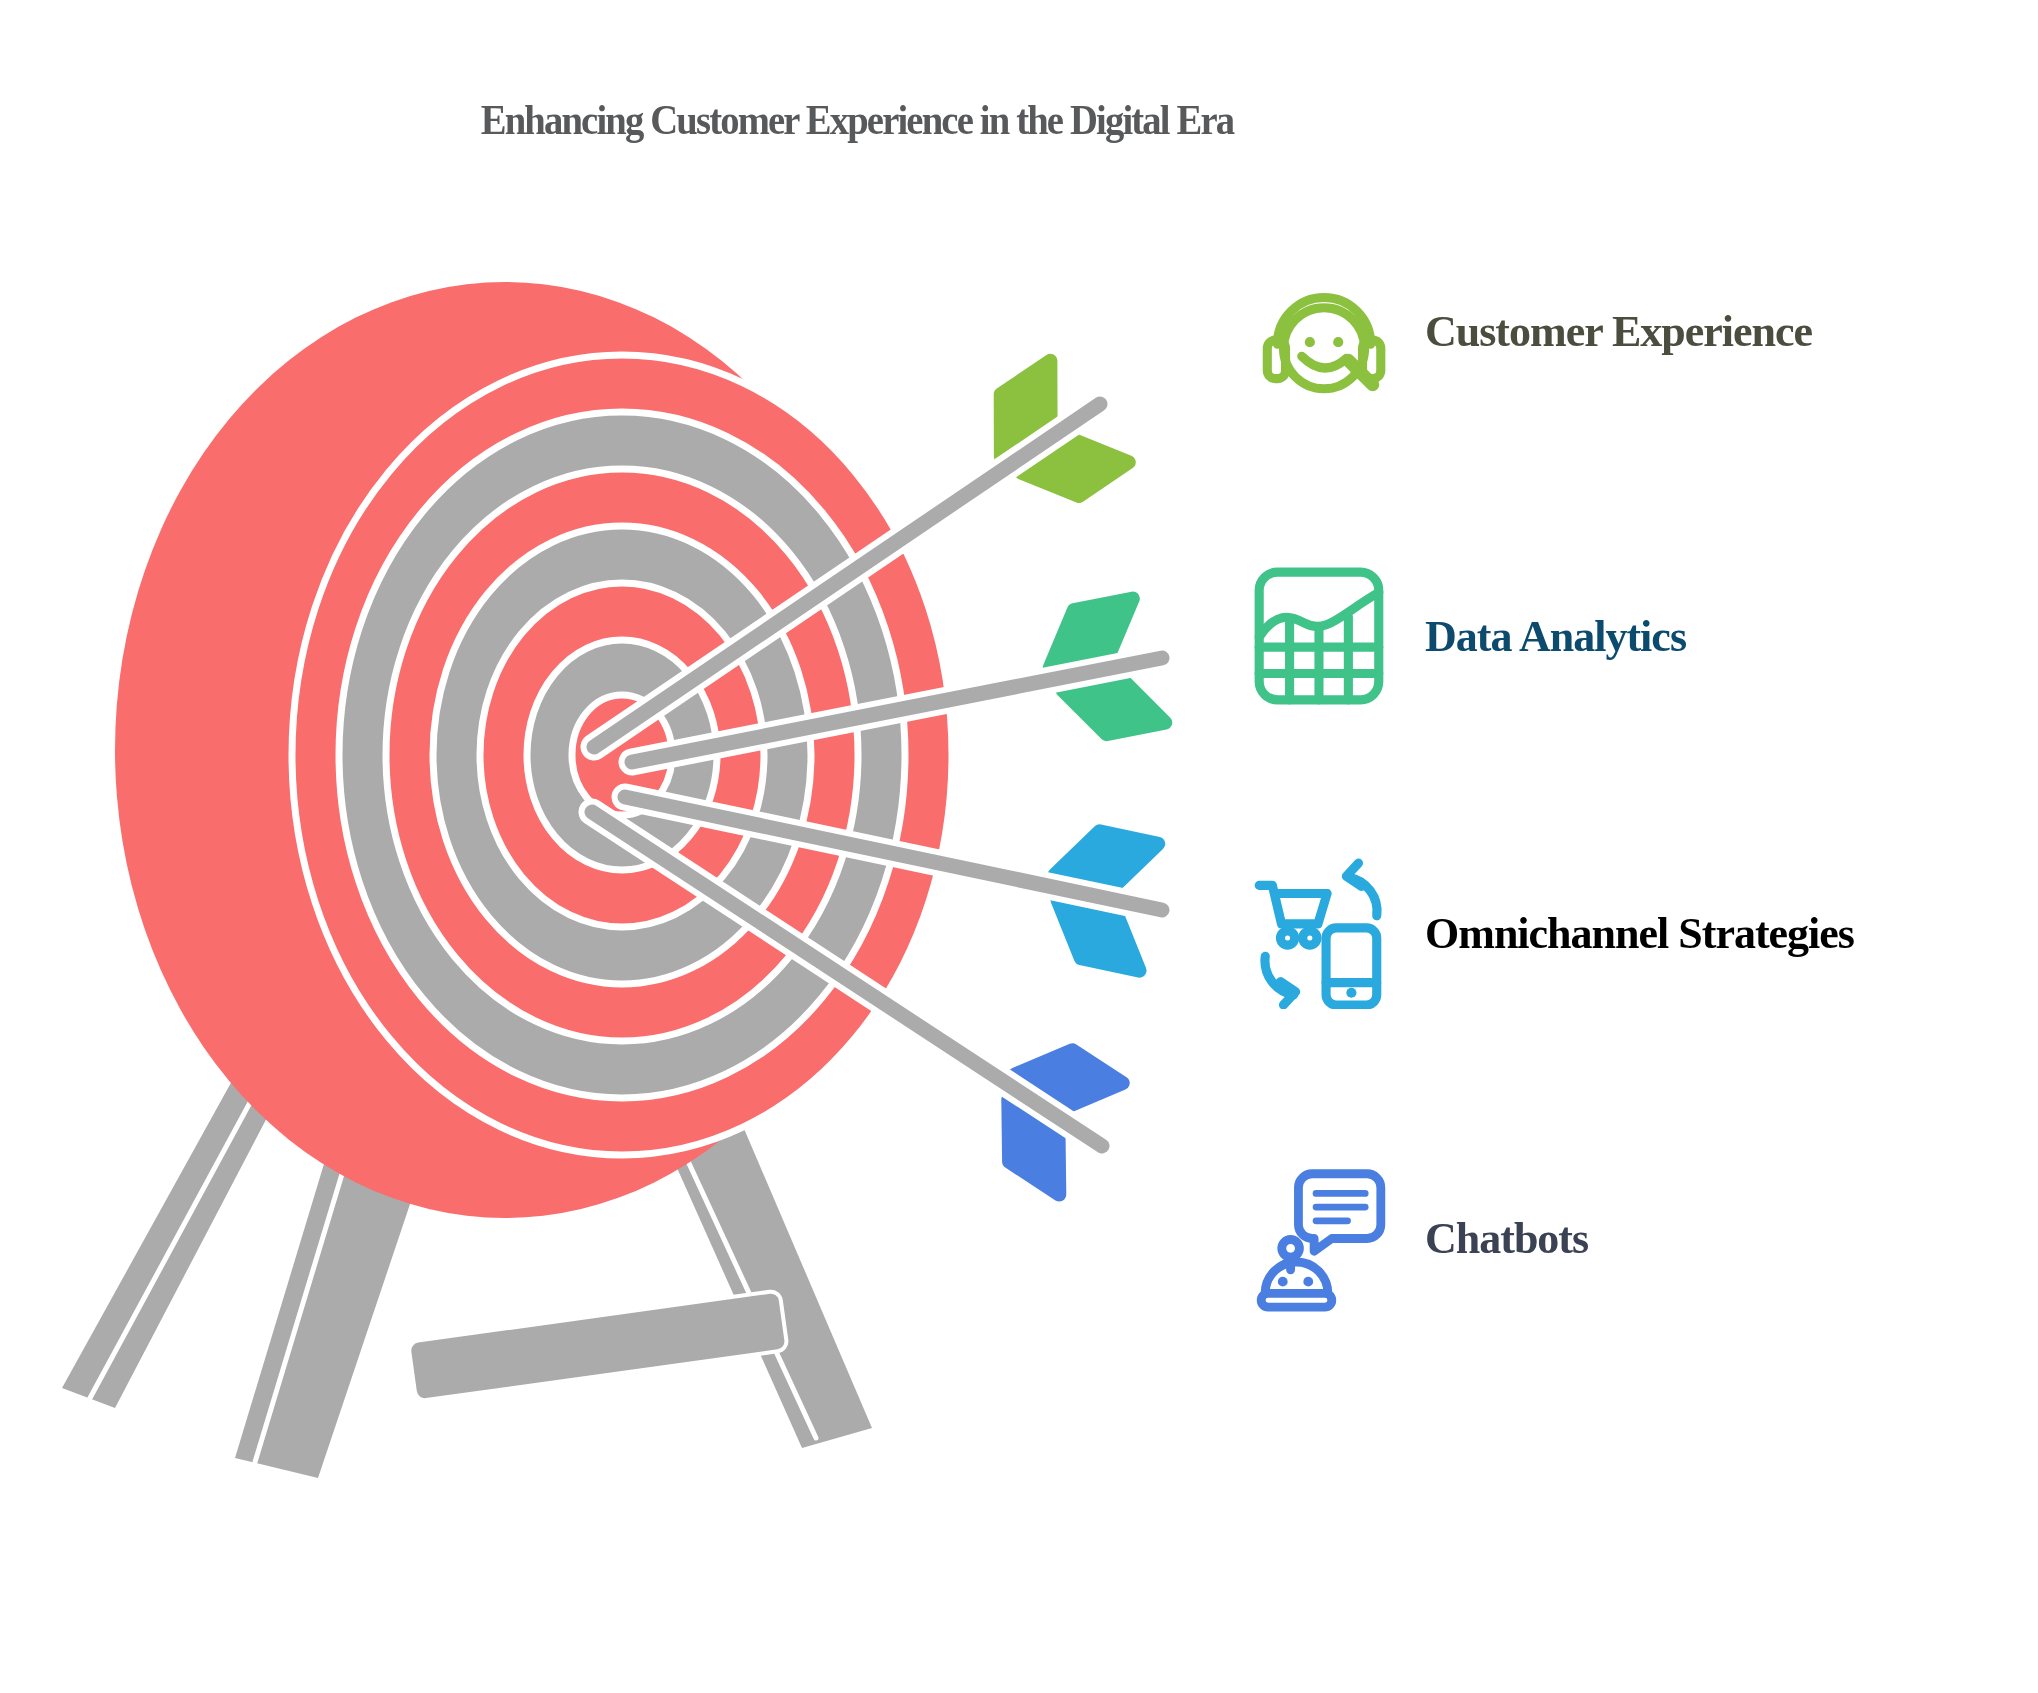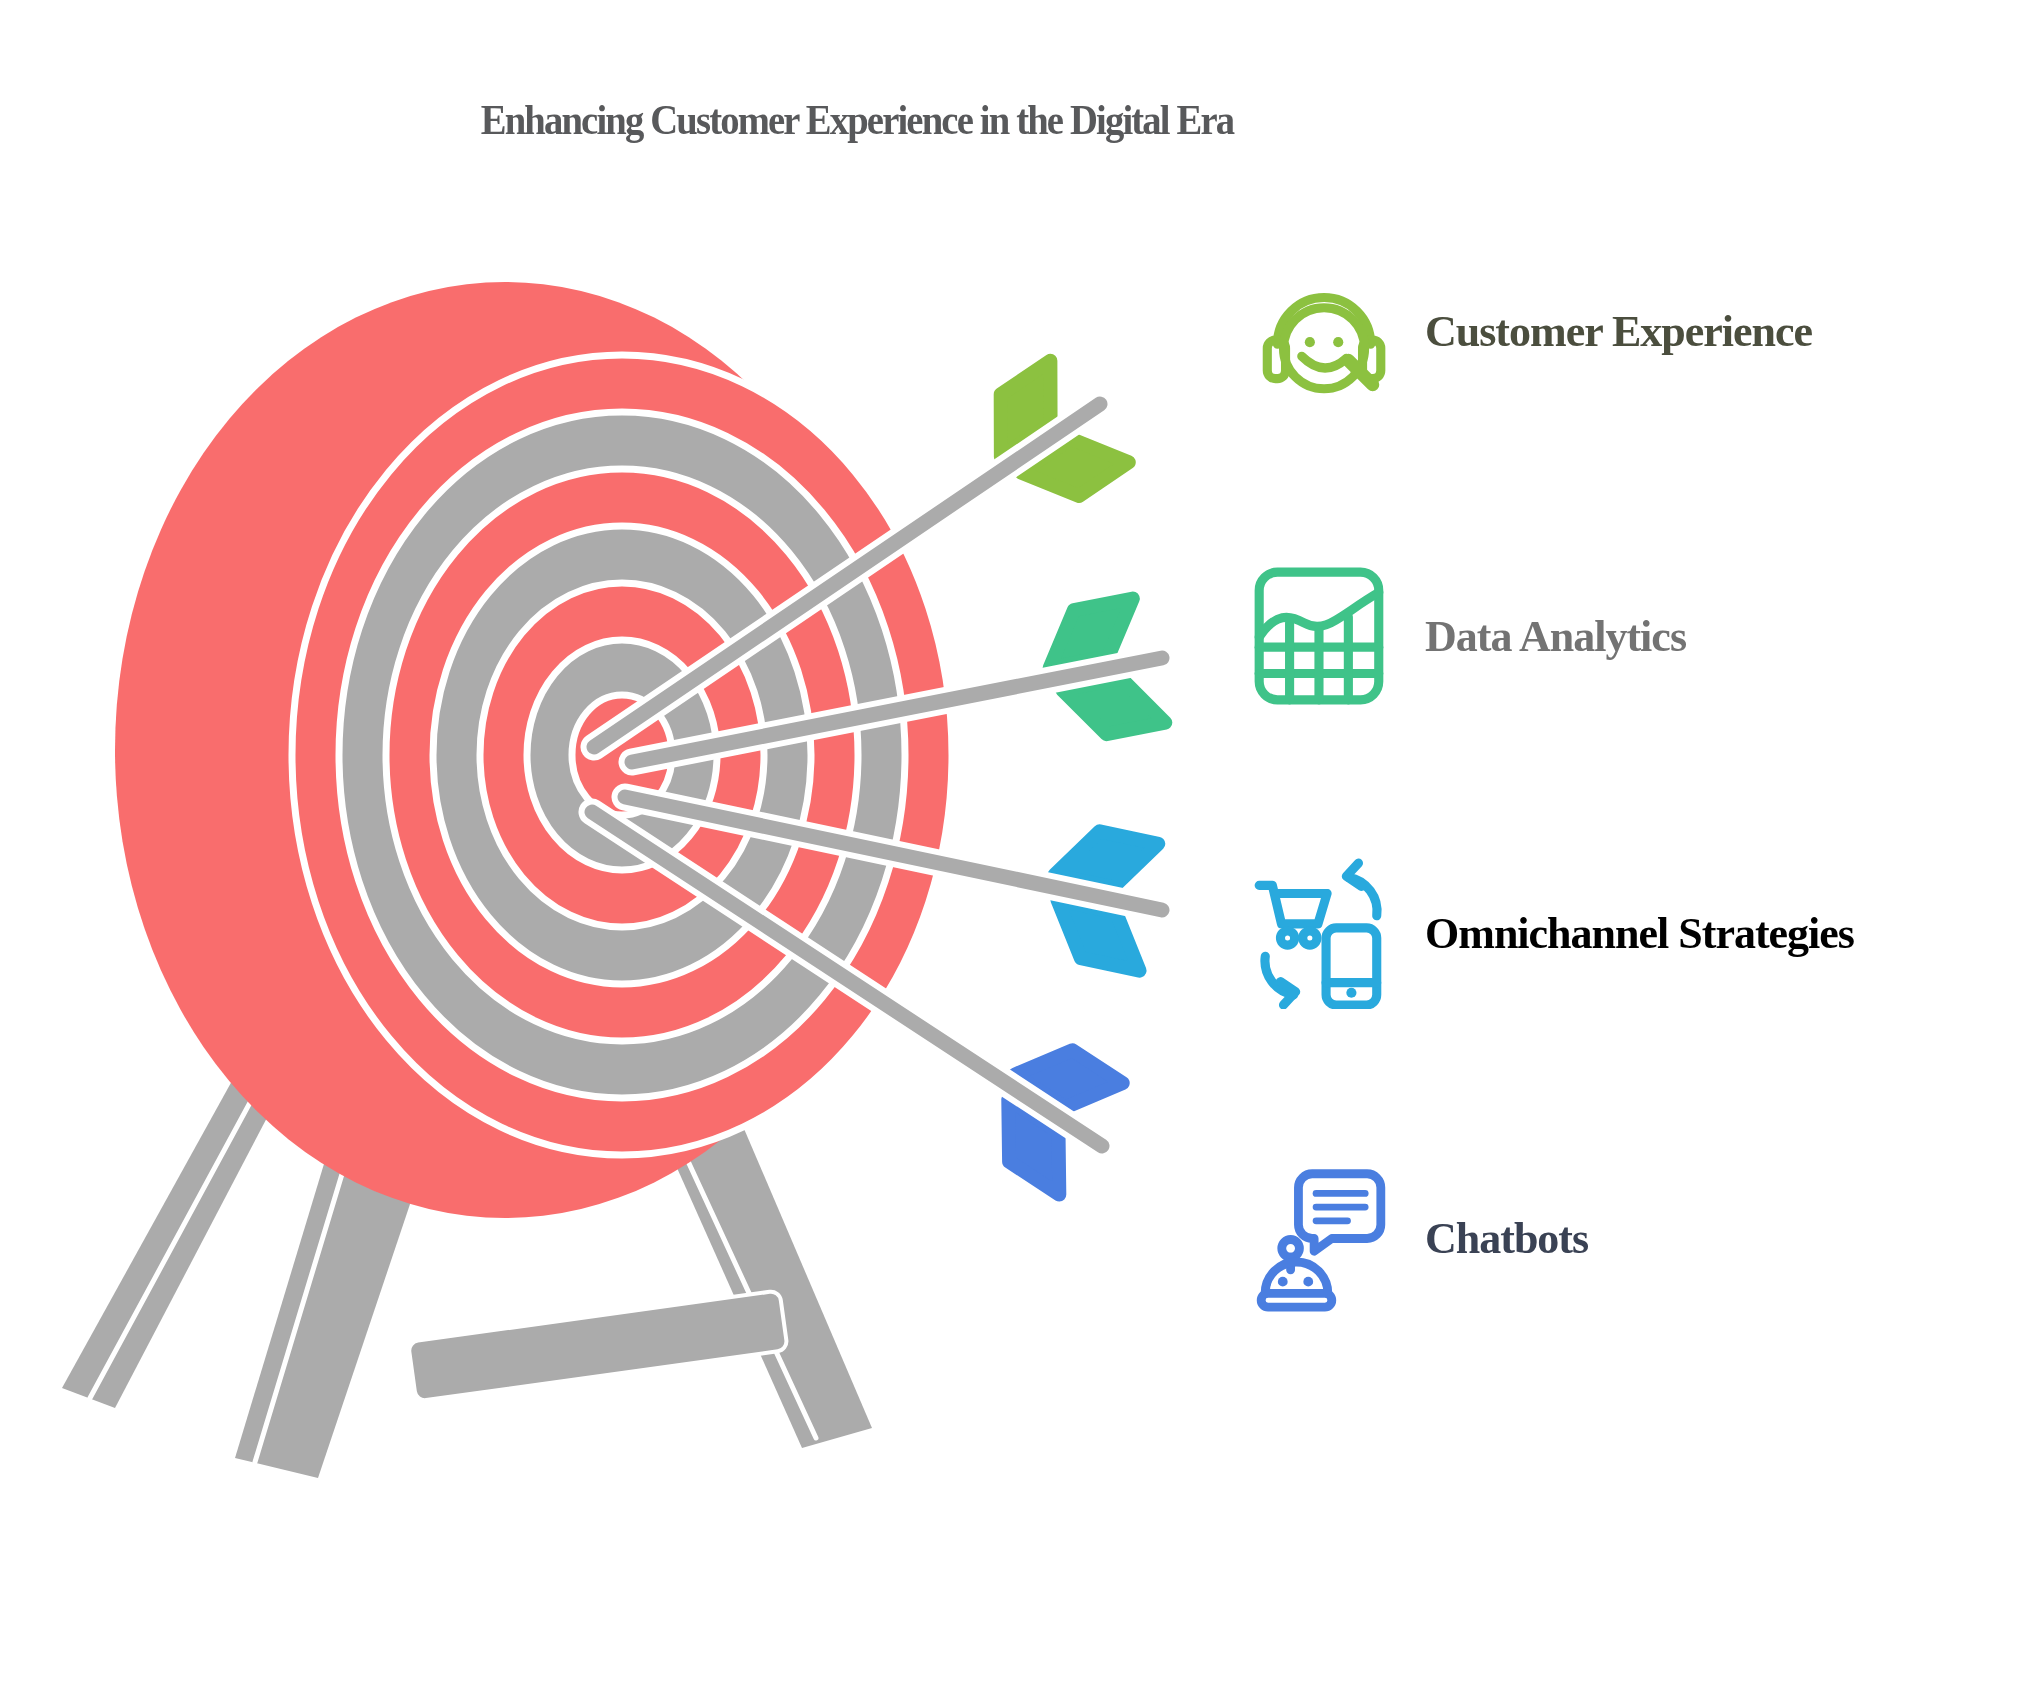--- a/index.html
+++ b/index.html
@@ -132,7 +132,7 @@
           <path class="ic" d="M14,76 C30,52 44,54 58,62 C80,74 94,54 132,32"></path>
         </svg>
       </div>
-      <div class="item-label" style="color: #737373;">Data Analytics</div>
+      <div class="item-label" style="color: #0c4a6e;">Data Analytics</div>
     </div>
 
     <div class="item" style="top: 855px; color: rgb(41, 169, 221);">

